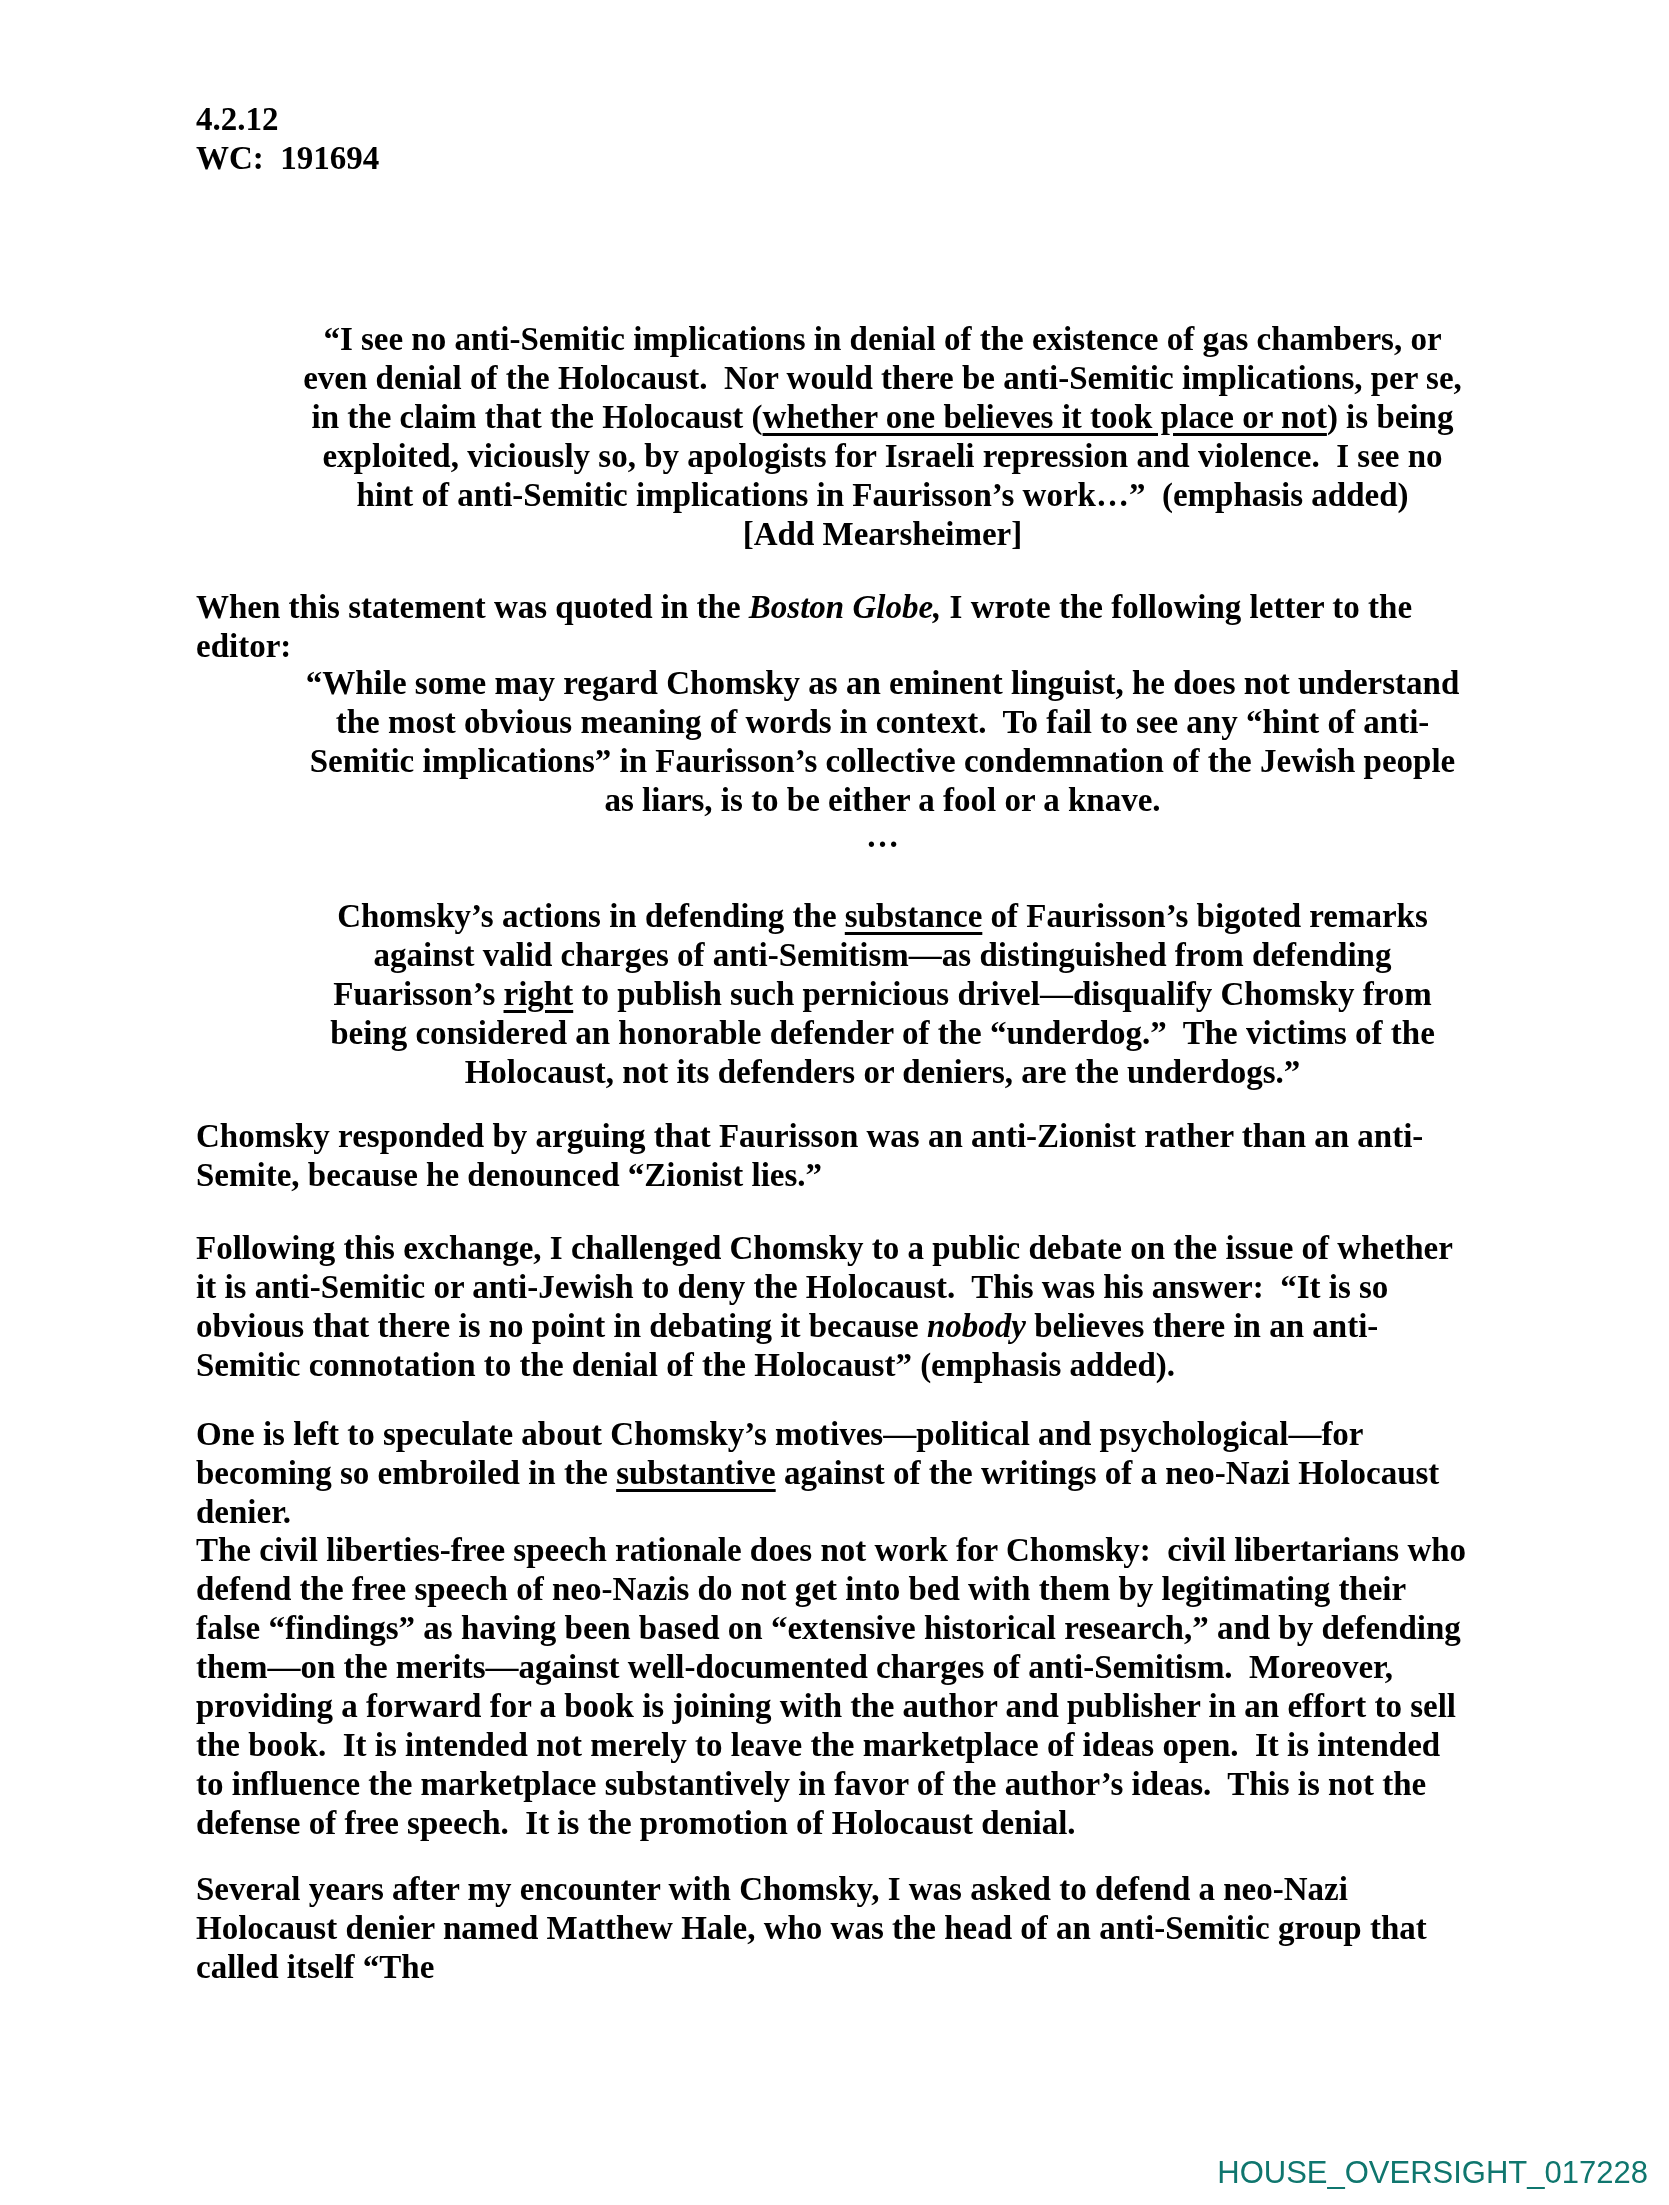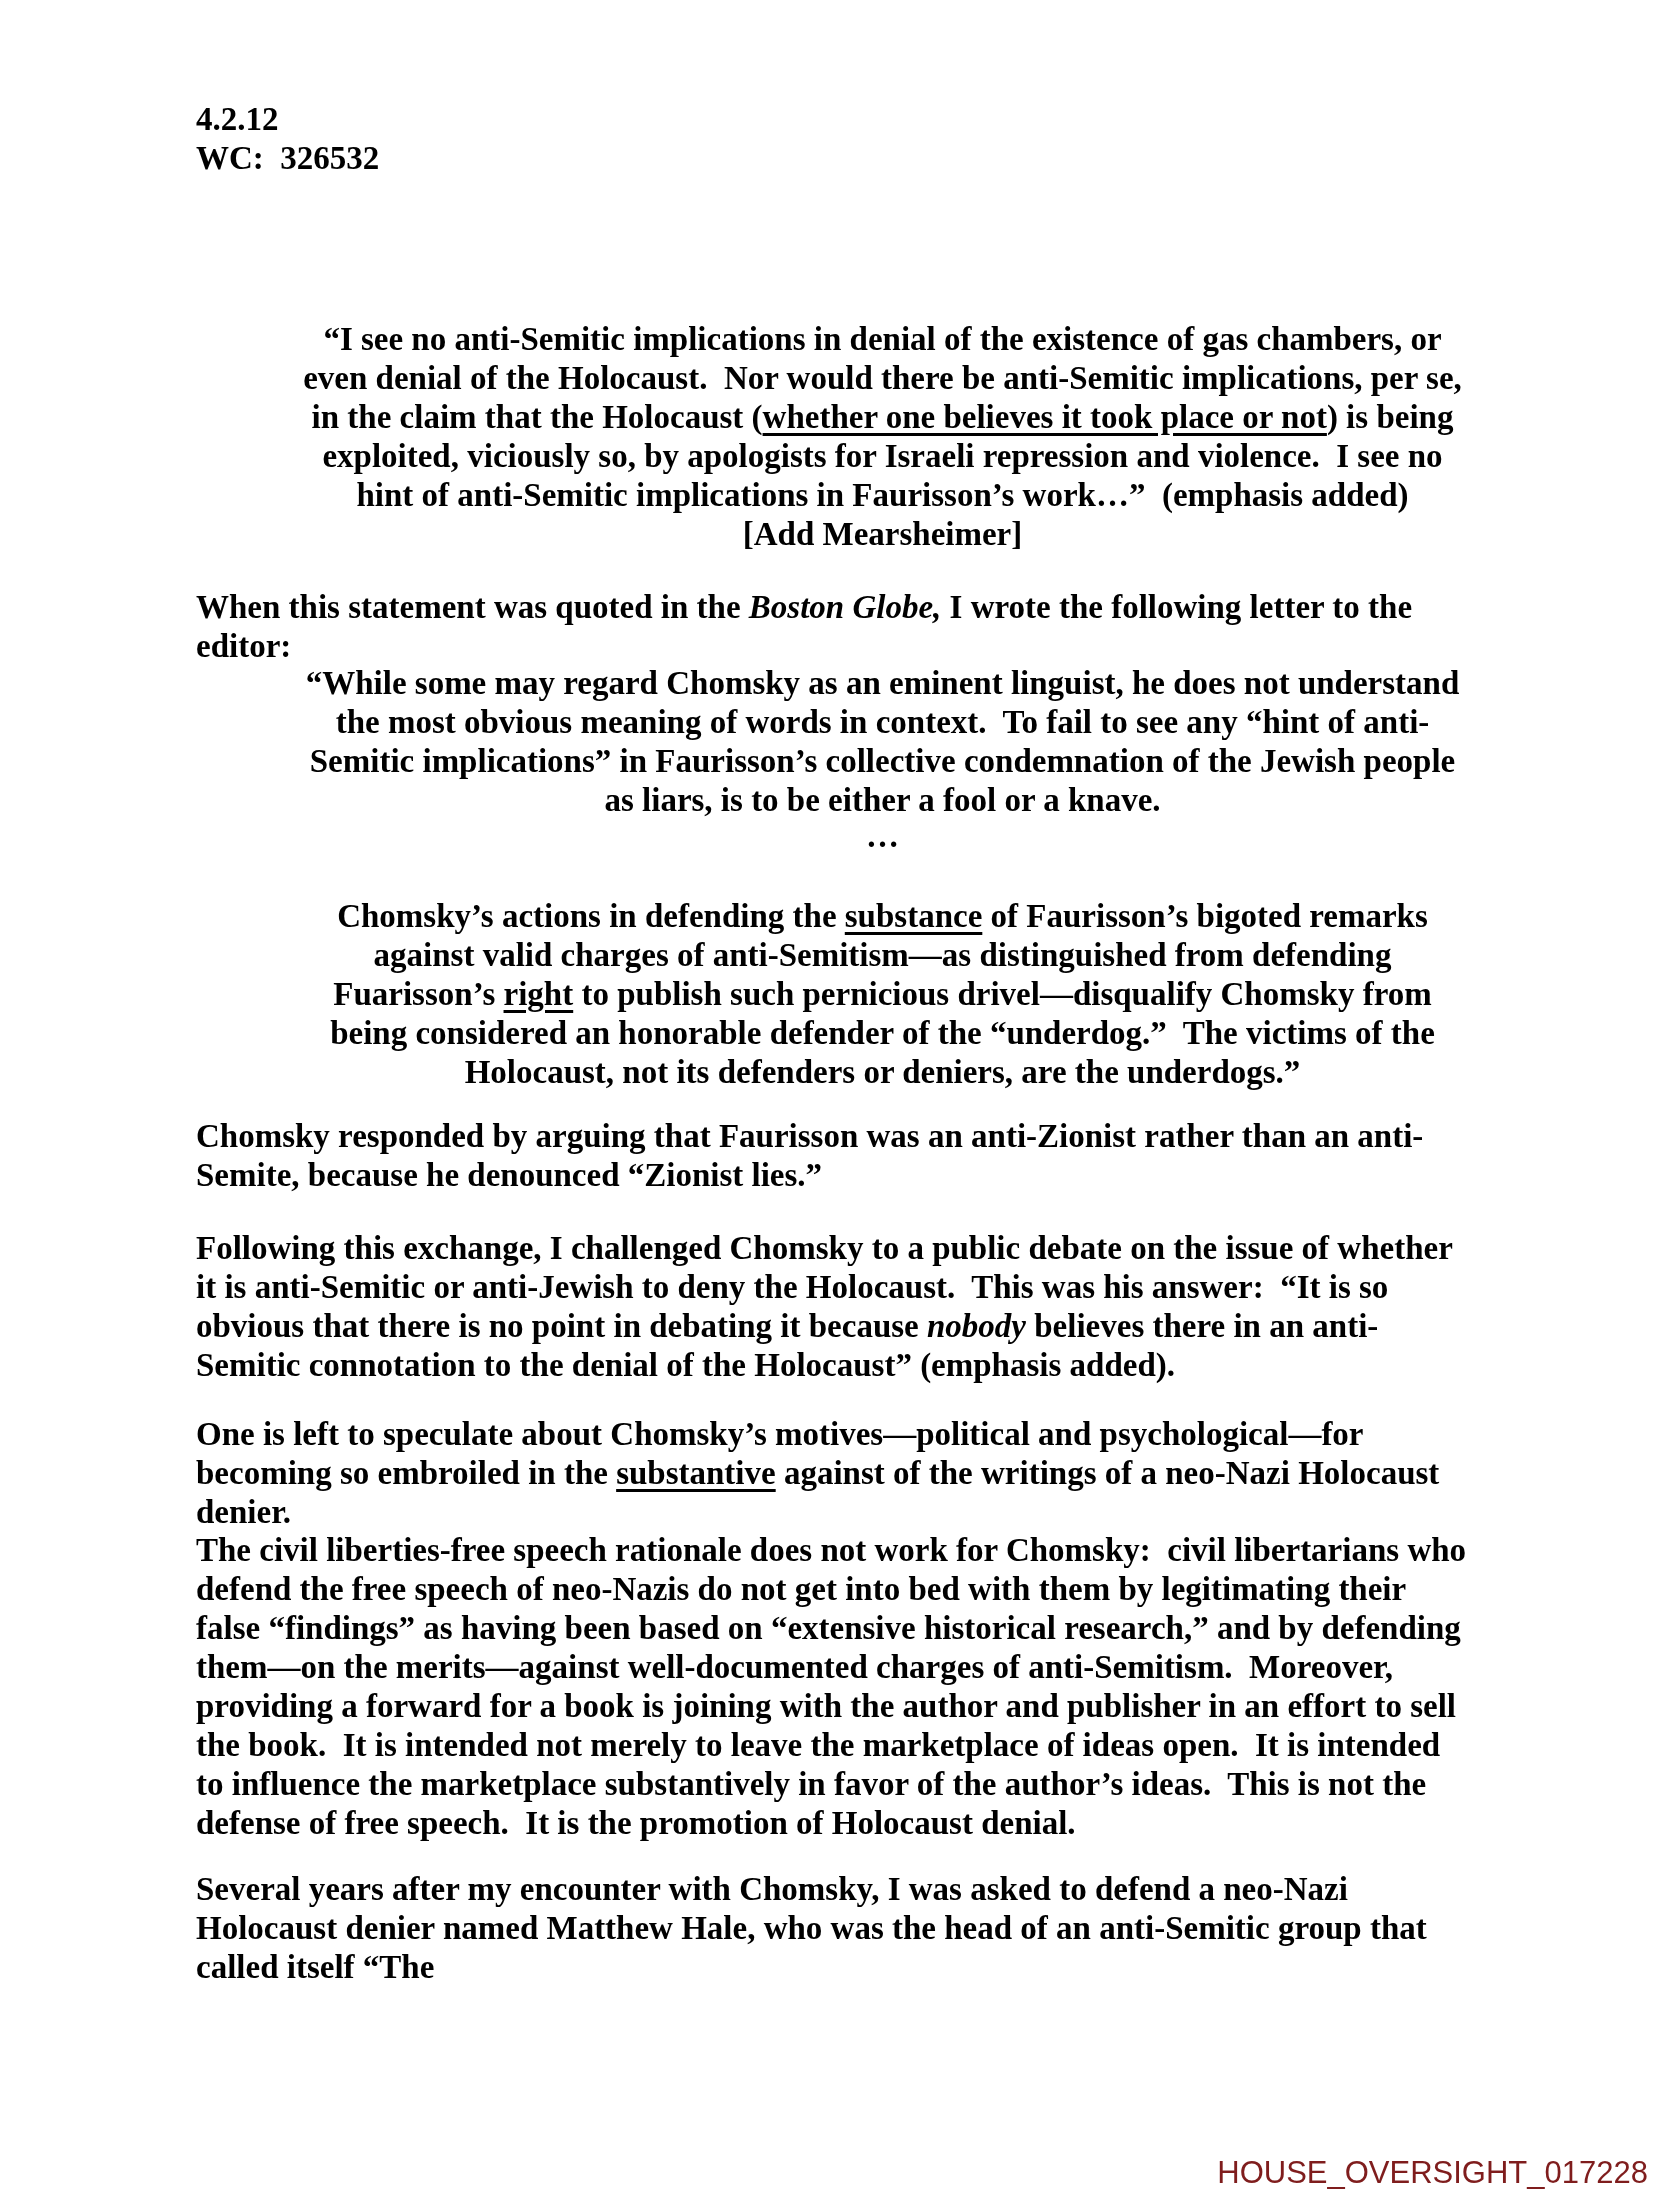--- a/index.html
+++ b/index.html
@@ -66,7 +66,7 @@
 
 <div class="page">
 
-  <div class="block body-col" style="top:100px"><div>4.2.12</div><div>WC:  326532</div></div>
+  <div class="block body-col" style="top:100px"><div>4.2.12</div><div>WC:  191694</div></div>
 
 
   <div class="block quote-col" style="top:320px"><span>“I see no anti-Semitic implications in denial of the existence of gas chambers, or even denial of the Holocaust.  Nor would there be anti-Semitic implications, per se, in the claim that the Holocaust (</span><span class="u">whether one believes it took place or not</span><span>) is being exploited, viciously so, by apologists for Israeli repression and violence.  I see no hint of anti-Semitic implications in Faurisson’s work…”  (emphasis added)</span><div>[Add Mearsheimer]</div></div>

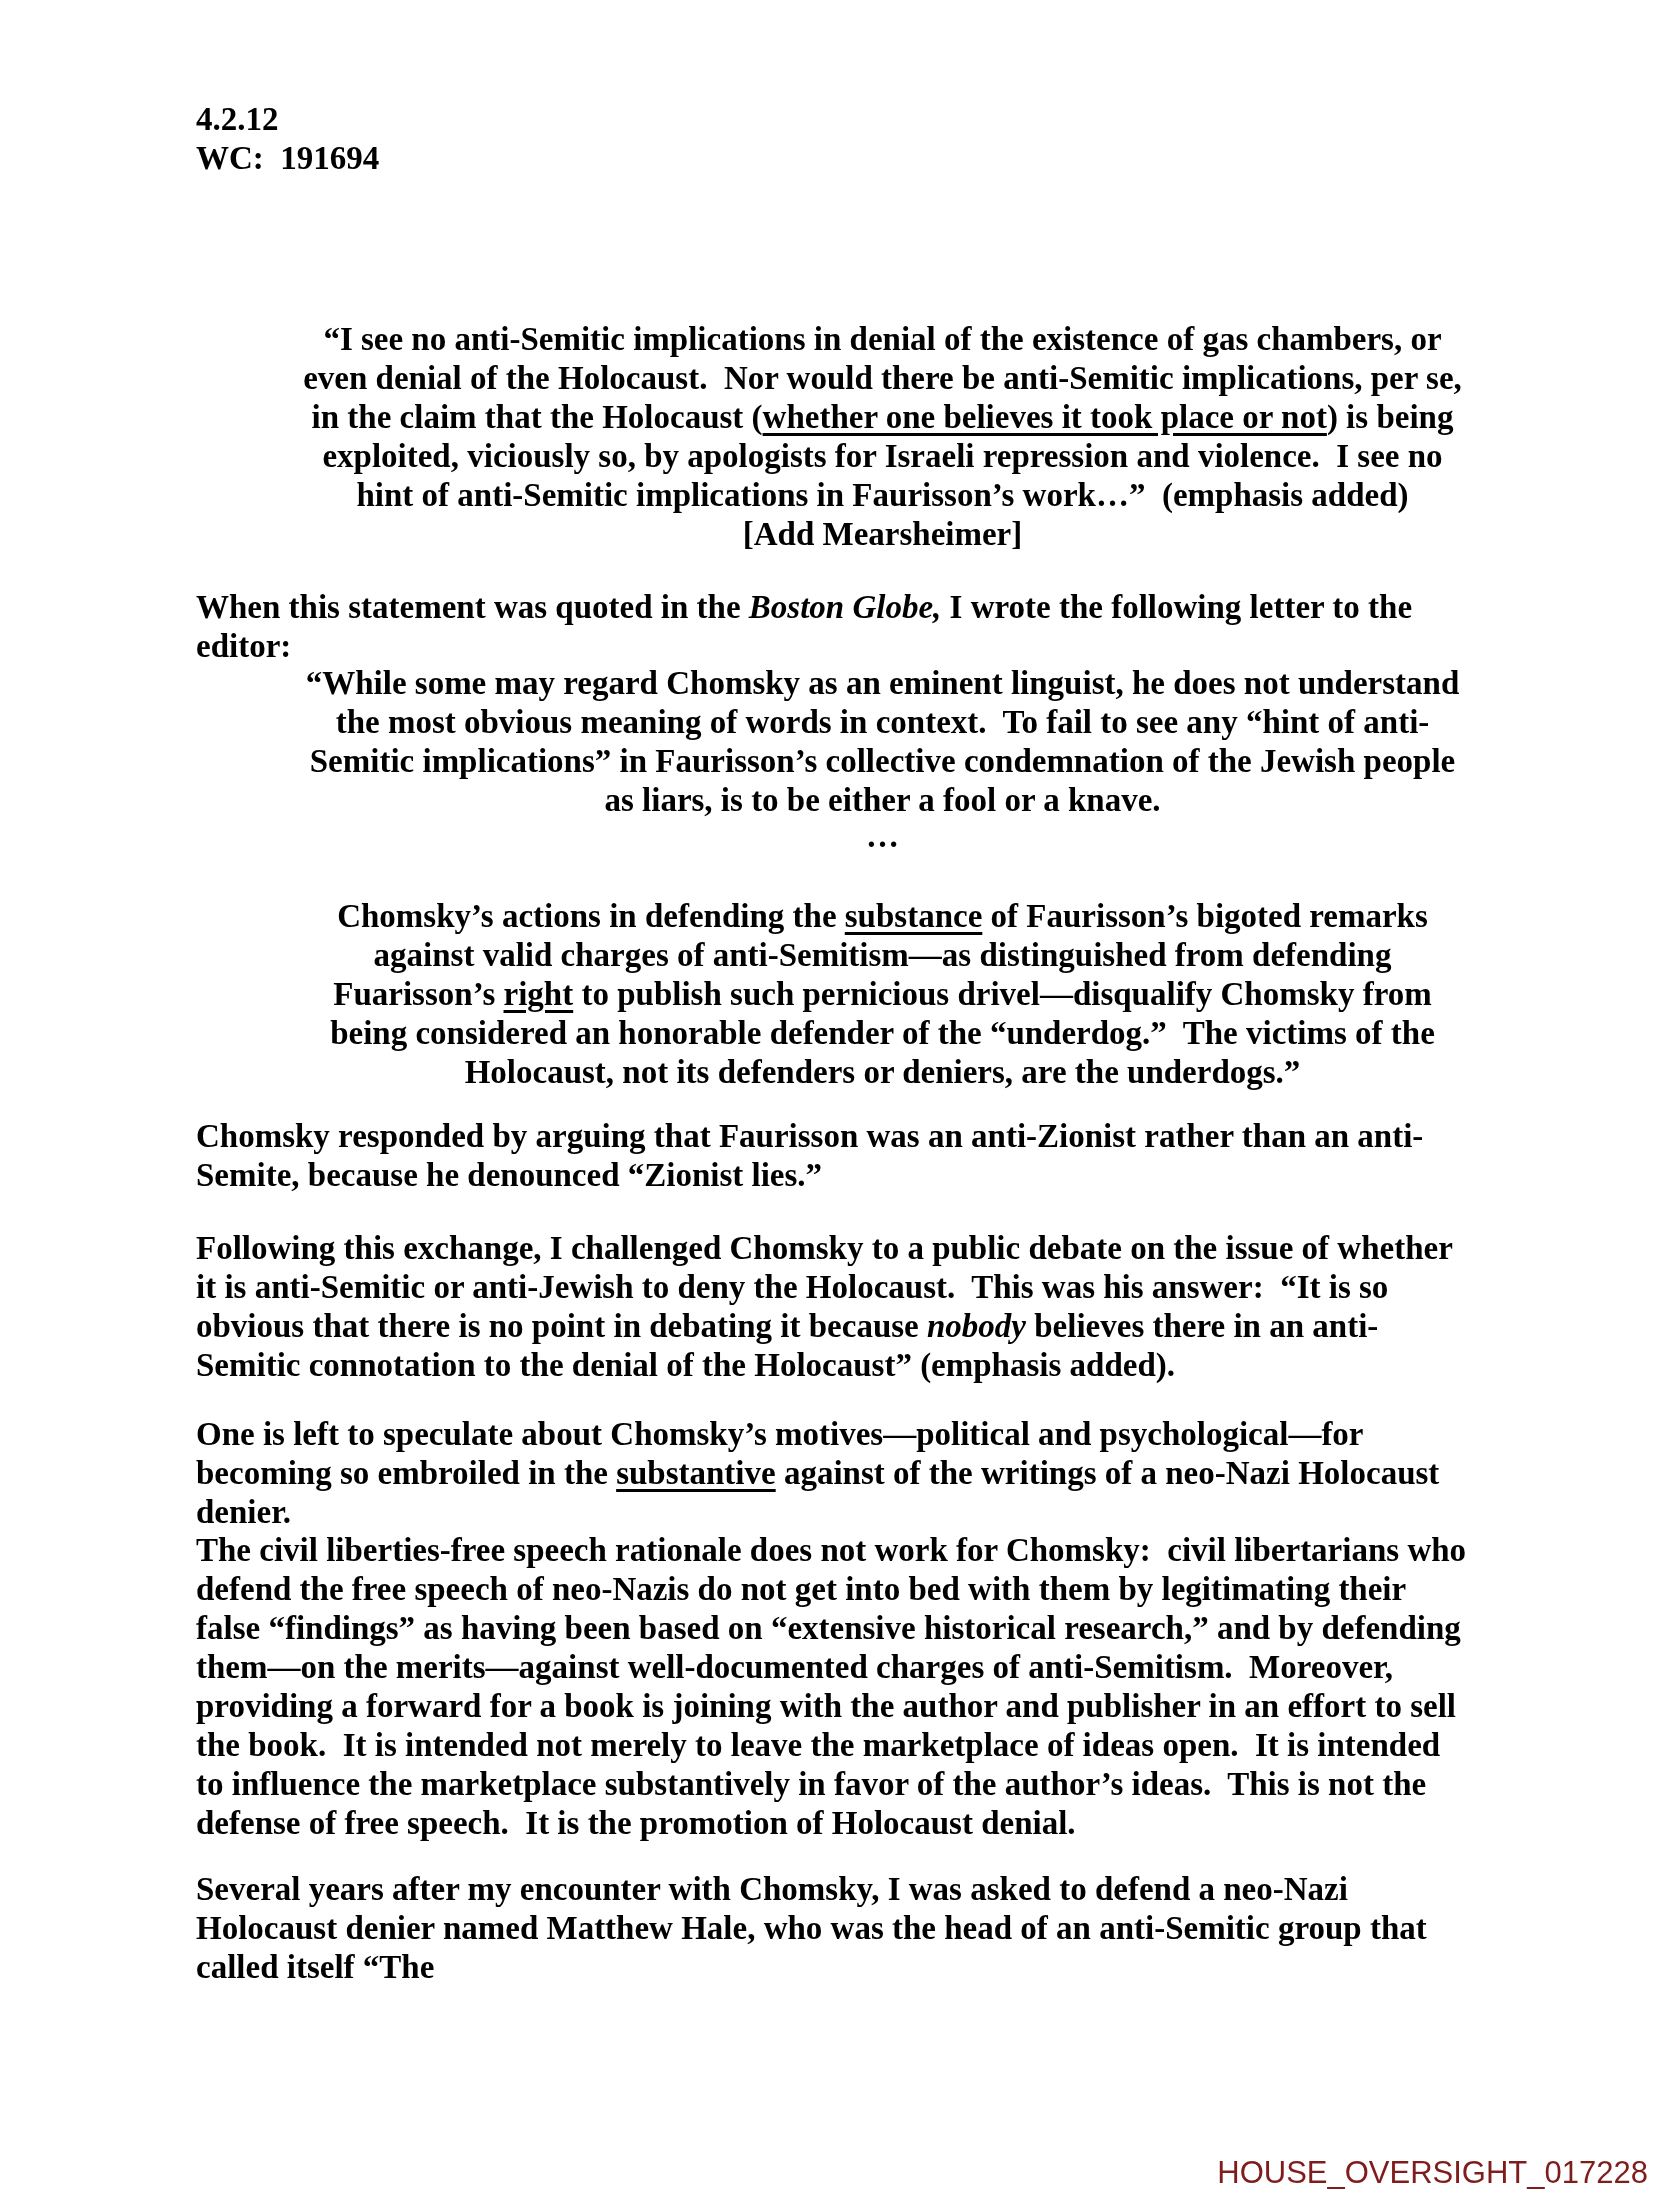--- a/index.html
+++ b/index.html
@@ -57,7 +57,7 @@
     font-family: "Liberation Sans", sans-serif;
     font-size: 31px;
     line-height: 37px;
-    color: #7f1d1d;
+    color: #0f766e;
     white-space: nowrap;
   }
 </style>

